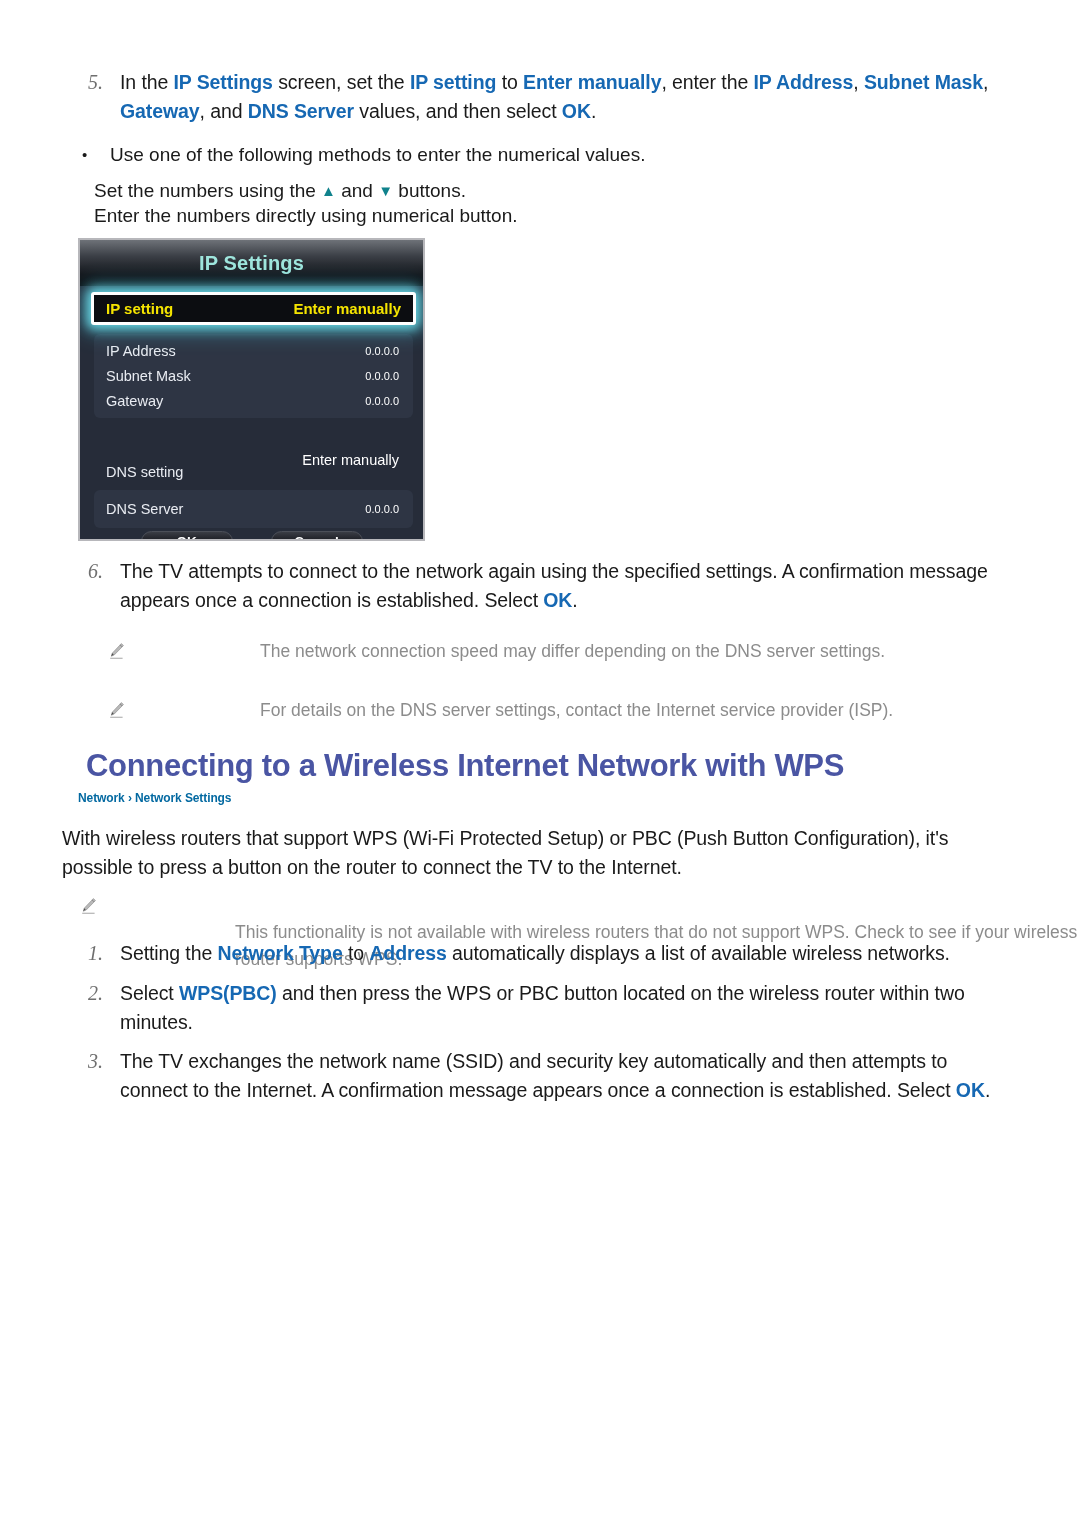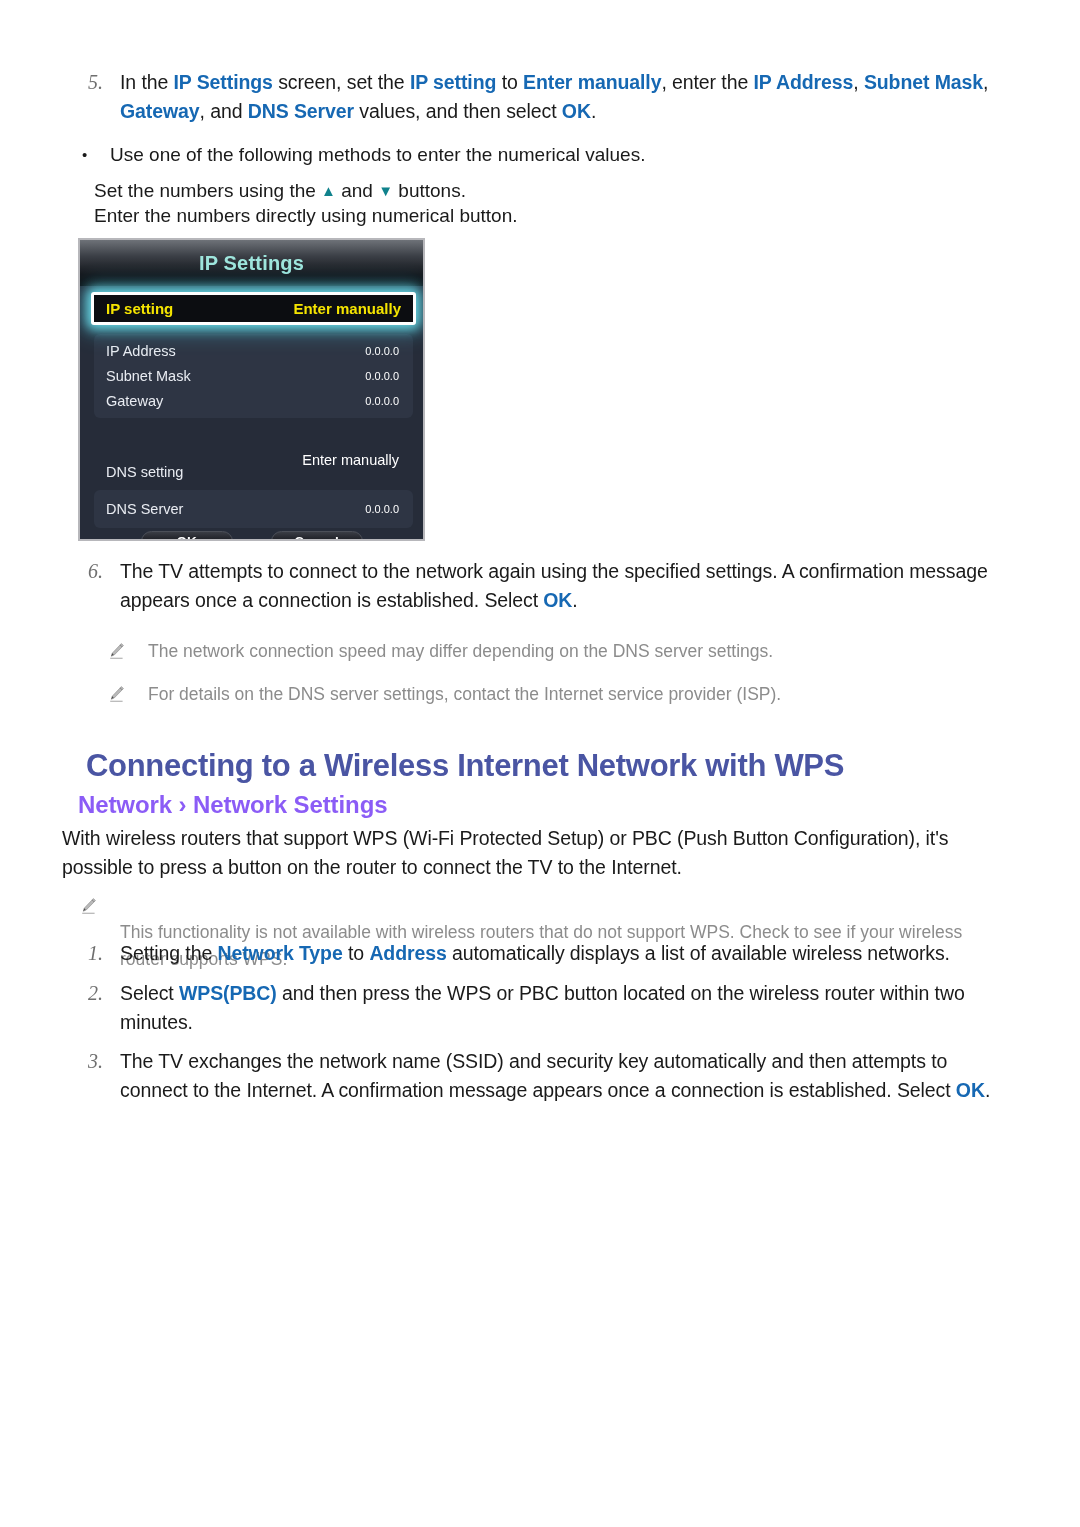--- a/index.html
+++ b/index.html
@@ -83,6 +83,7 @@
     align-items: flex-start;
     margin-left: 108px;
     margin-top: 11px;
+    justify-content: space-between;
   }
   .note-icon {
     flex: 0 0 40px;

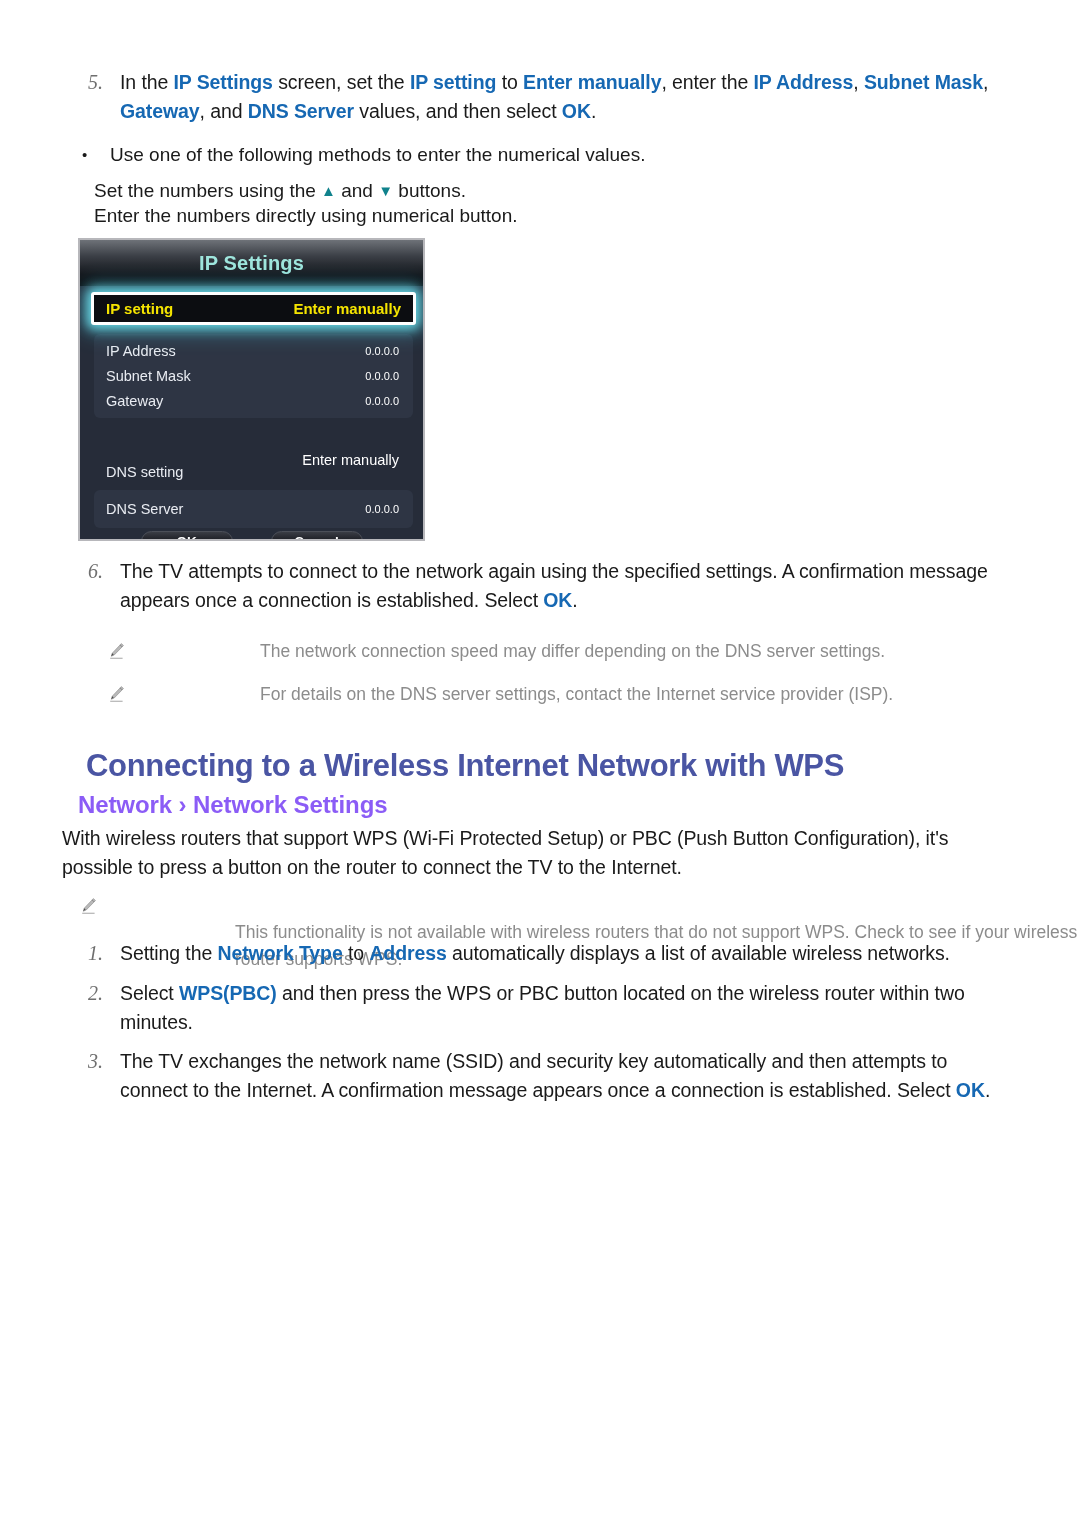--- a/index.html
+++ b/index.html
@@ -342,7 +342,7 @@
       </div>
       <div class="note-text">The network connection speed may differ depending on the DNS server settings.</div>
     </div>
-    <div class="note" style="margin-top:16px;">
+    <div class="note" style="margin-top:32px;">
       <div class="note-icon">
         <svg class="pencil" width="17" height="18" viewBox="0 0 17 18" aria-hidden="true">
           <path d="M13.4 1.6 L15.4 3.6 L6.2 13.0 L3.3 14.2 L4.3 11.2 Z" fill="#b9b9b9" stroke="#9a9a9a" stroke-width="0.8"></path>

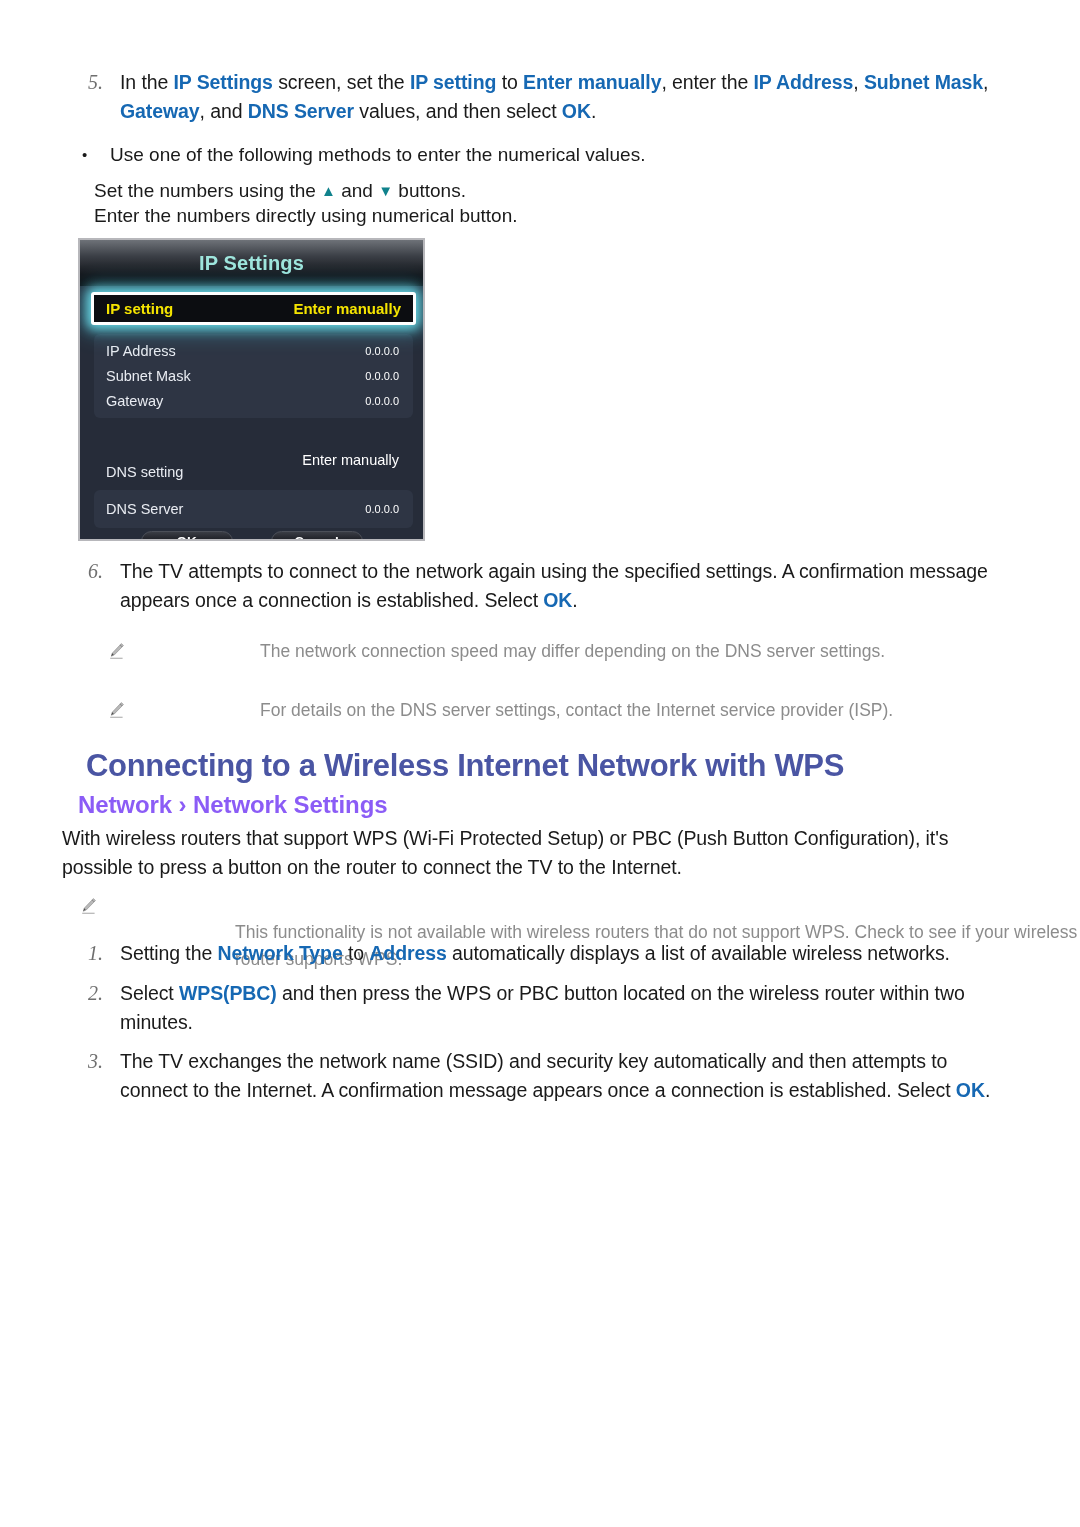--- a/index.html
+++ b/index.html
@@ -107,9 +107,9 @@
     letter-spacing: -0.3px;
   }
   .breadcrumb {
-    font-size: 24px;
+    font-size: 12px;
     font-weight: bold;
-    color: #8b5cf6;
+    color: #0369a1;
     letter-spacing: -0.1px;
   }
   .para {

